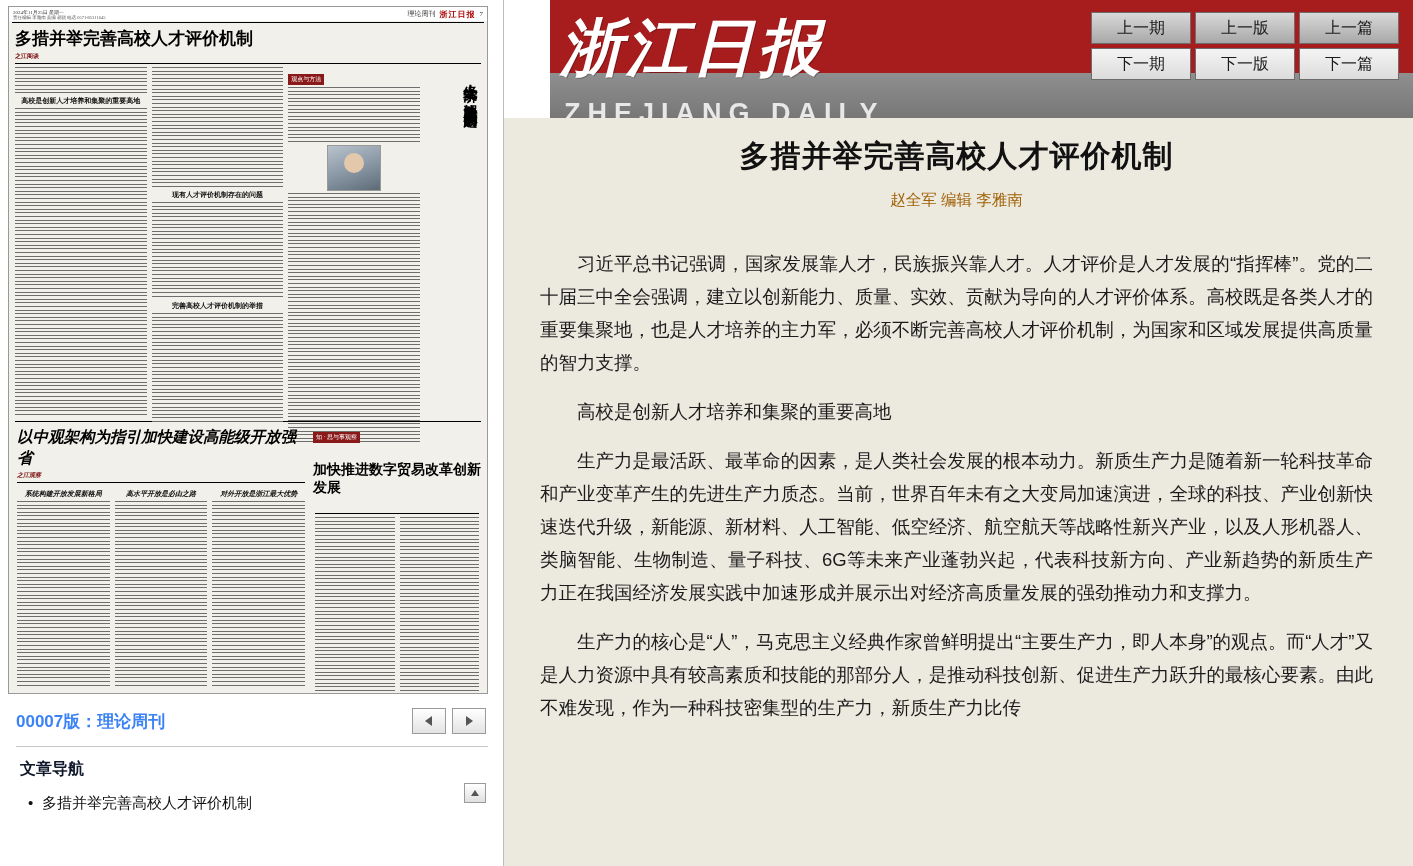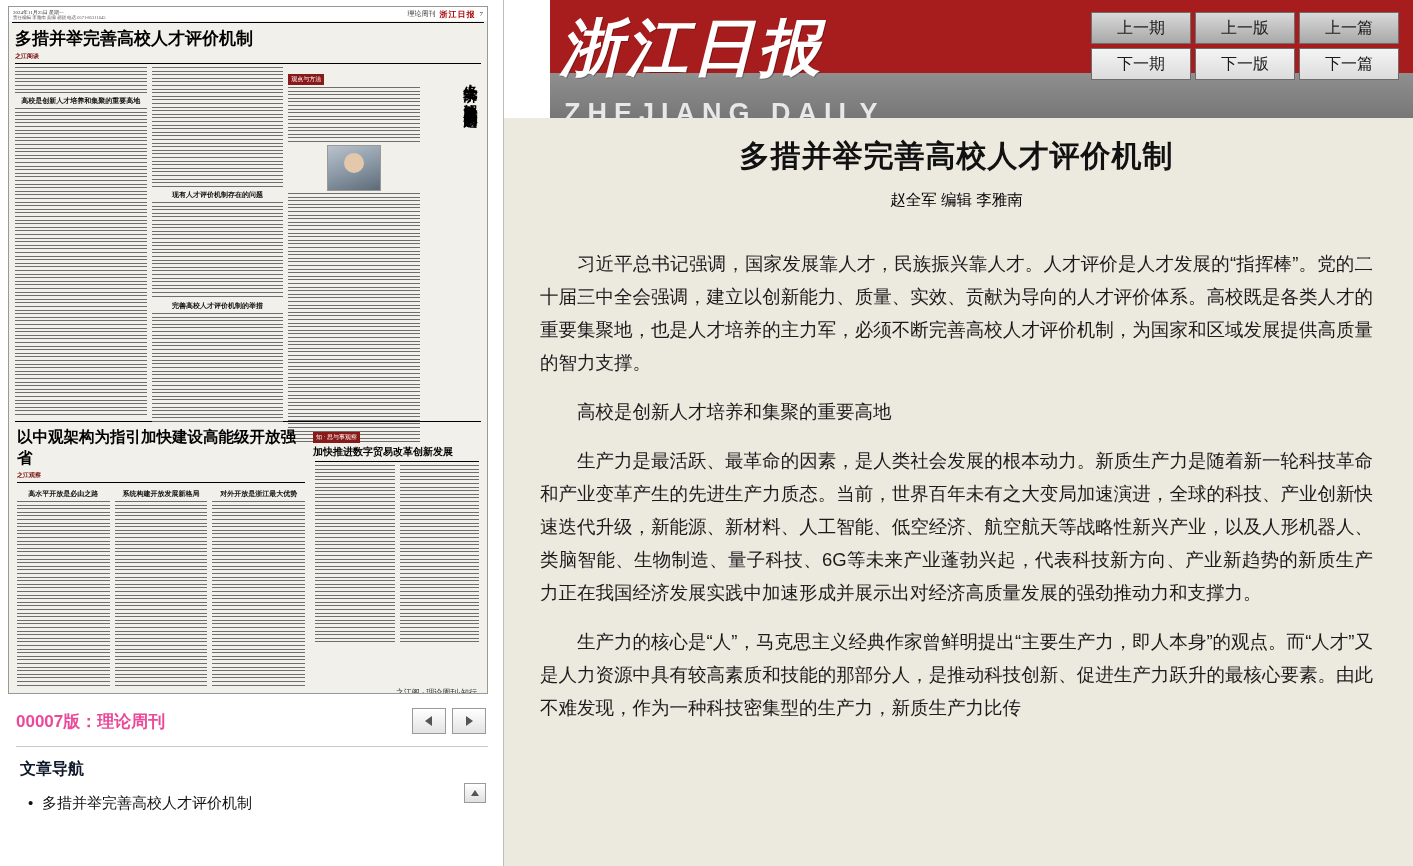--- a/index.html
+++ b/index.html
@@ -366,7 +366,7 @@
   .article-byline {
     text-align: center;
     font-size: 15.5px;
-    color: #000000;
+    color: #a16207;
     margin-top: 13px;
   }
   .article-body {

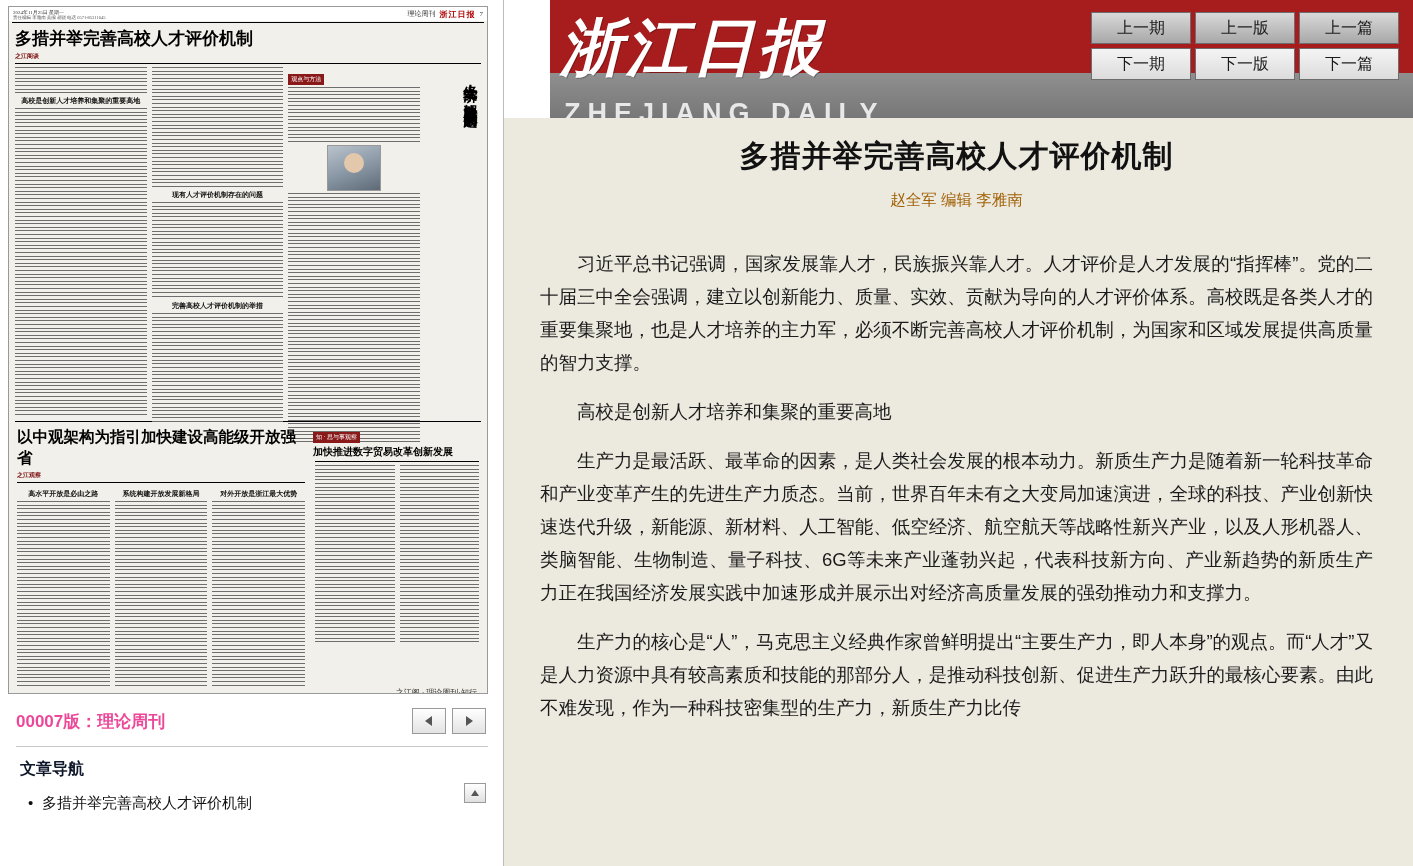--- a/index.html
+++ b/index.html
@@ -433,7 +433,7 @@
 
         <div class="thumb-rule"></div>
         <div style="display:flex;gap:6px;padding:0 2px;">
-          <div style="flex:0 0 292px;">
+          <div style="flex:0 0 292px;font-style:italic;">
             <div class="thumb-headline2">以中观架构为指引加快建设高能级开放强省</div>
             <div style="font-size:6px;margin-left:2px;color:#7a1111;font-weight:bold">之江观察</div>
             <div class="thumb-rule"></div>

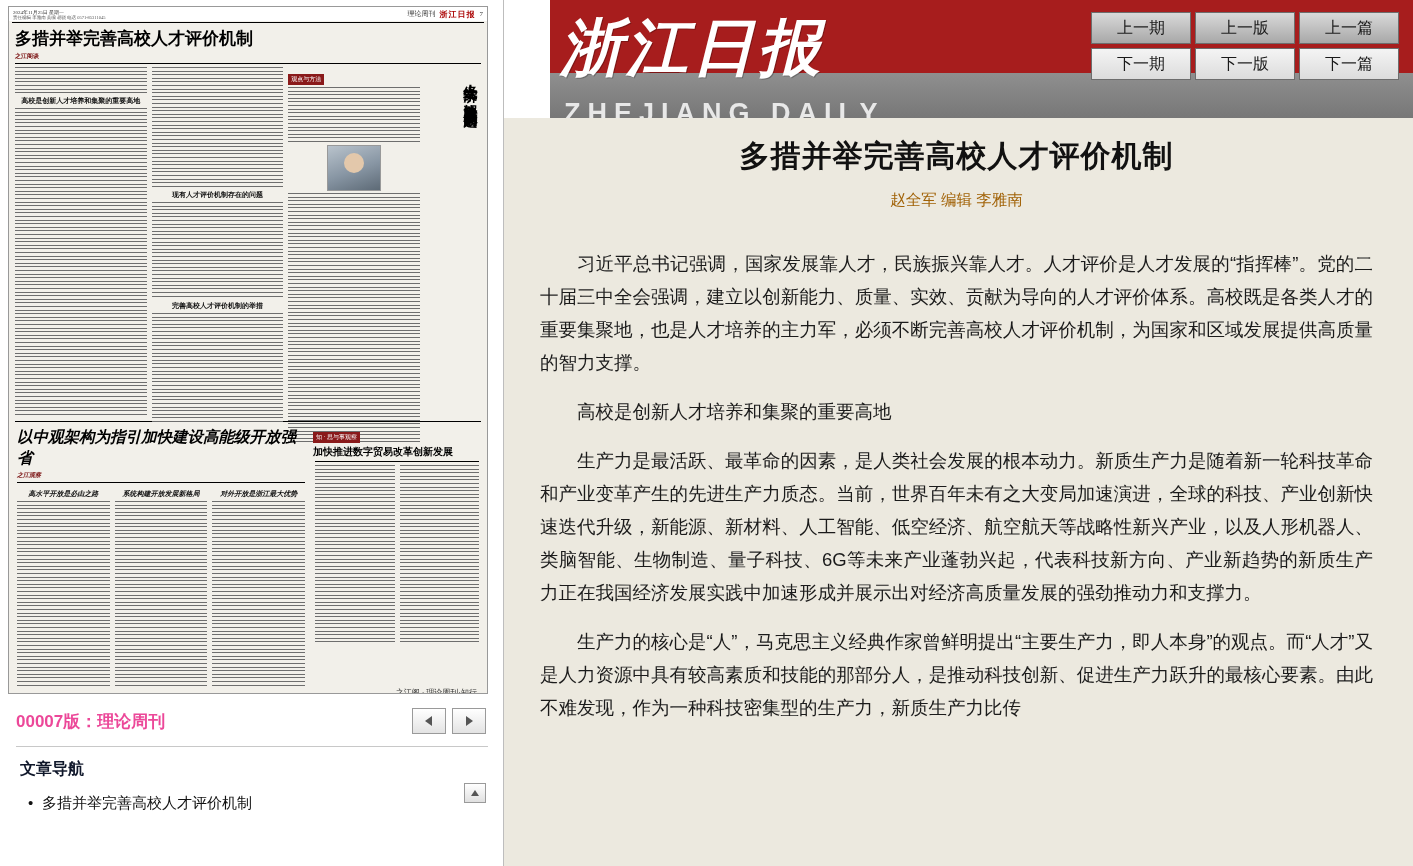--- a/index.html
+++ b/index.html
@@ -454,7 +454,7 @@
           </div>
           <div style="flex:1;">
             <span class="mini-label">知 · 思与事观察</span>
-            <div style="font-size:10px;font-weight:bold;font-family:Liberation Sans, sans-serif;color:#000;margin:0 0;">加快推进数字贸易改革创新发展</div>
+            <div style="font-size:14px;font-weight:bold;font-family:Liberation Sans, sans-serif;color:#000;margin:16px 0;">加快推进数字贸易改革创新发展</div>
             <div class="thumb-rule"></div>
             <div class="cols">
               <div class="col">

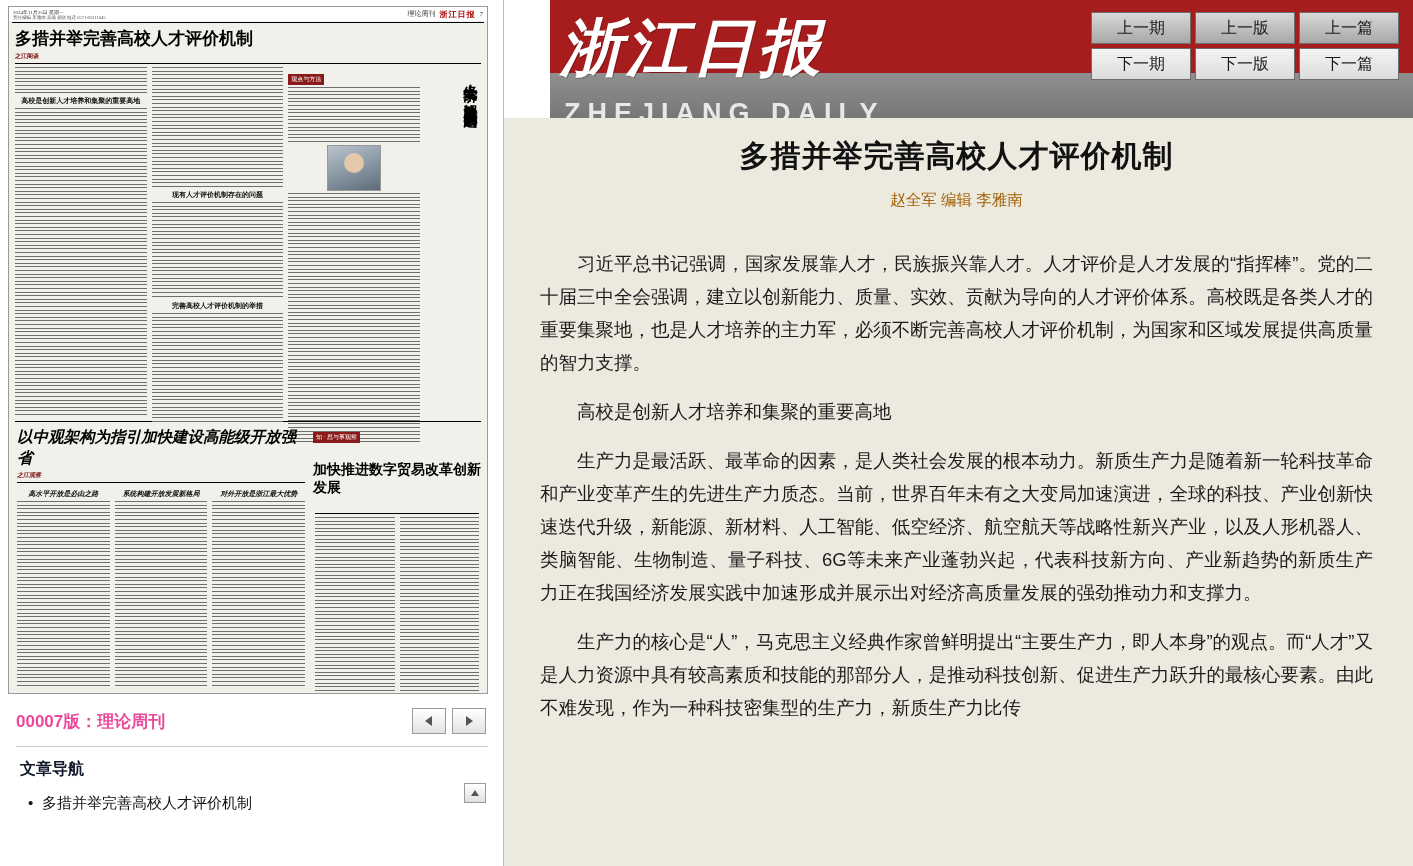--- a/index.html
+++ b/index.html
@@ -439,11 +439,11 @@
             <div class="thumb-rule"></div>
             <div class="cols" style="gap:5px;">
               <div class="col">
-                  <div class="mini-sub">高水平开放是必由之路</div>
+                  <div class="mini-sub">系统构建开放发展新格局</div>
                   <div class="gray-lines" style="height:186px"></div>
                 </div>
               <div class="col">
-                  <div class="mini-sub">系统构建开放发展新格局</div>
+                  <div class="mini-sub">高水平开放是必由之路</div>
                   <div class="gray-lines" style="height:186px"></div>
                 </div>
               <div class="col">

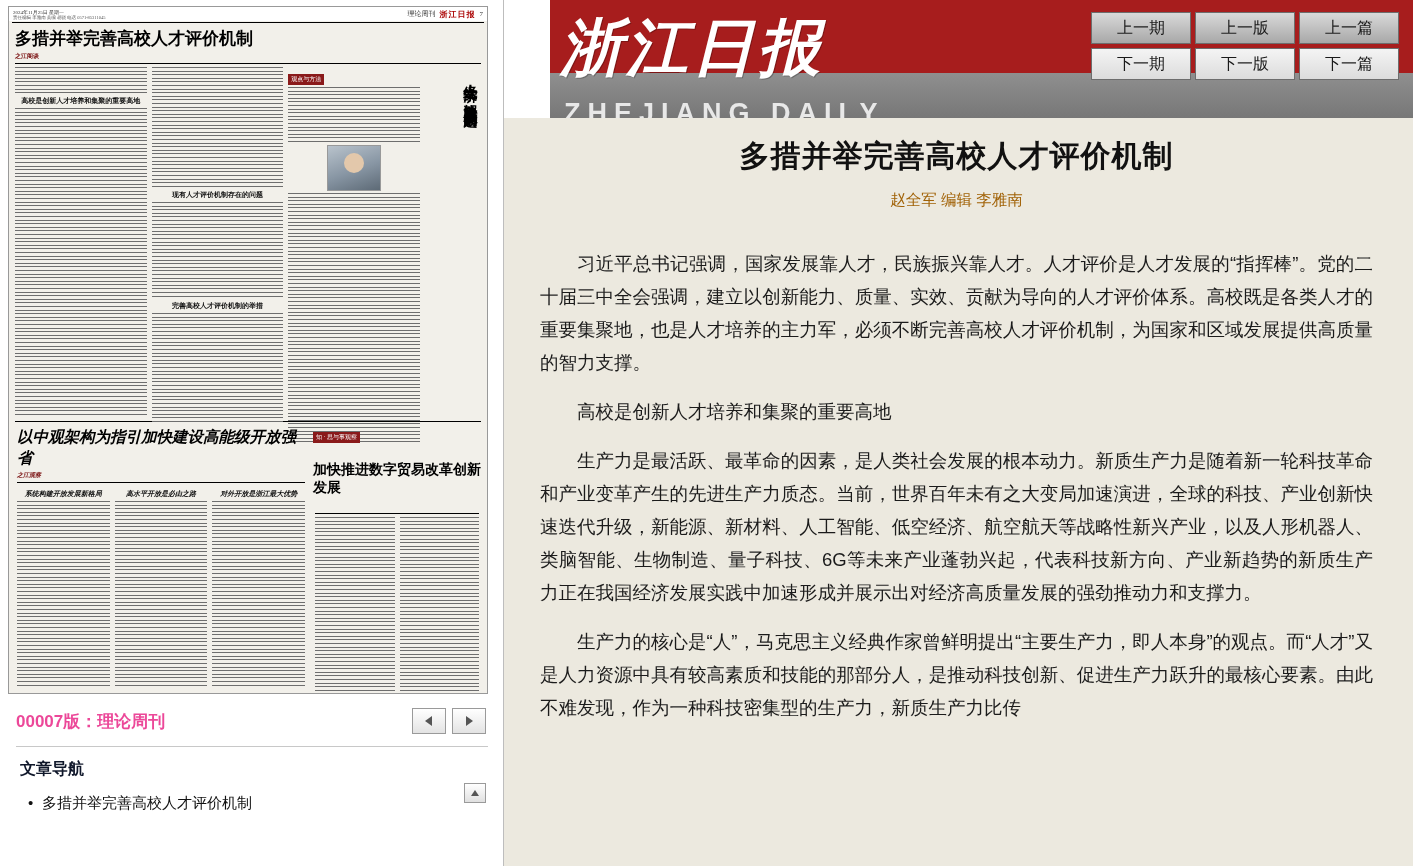--- a/index.html
+++ b/index.html
@@ -168,7 +168,7 @@
   .page-label {
     font-size: 17px;
     font-weight: bold;
-    color: #ec4899;
+    color: #3b82f6;
     text-align: right;
   }
   .pager {

